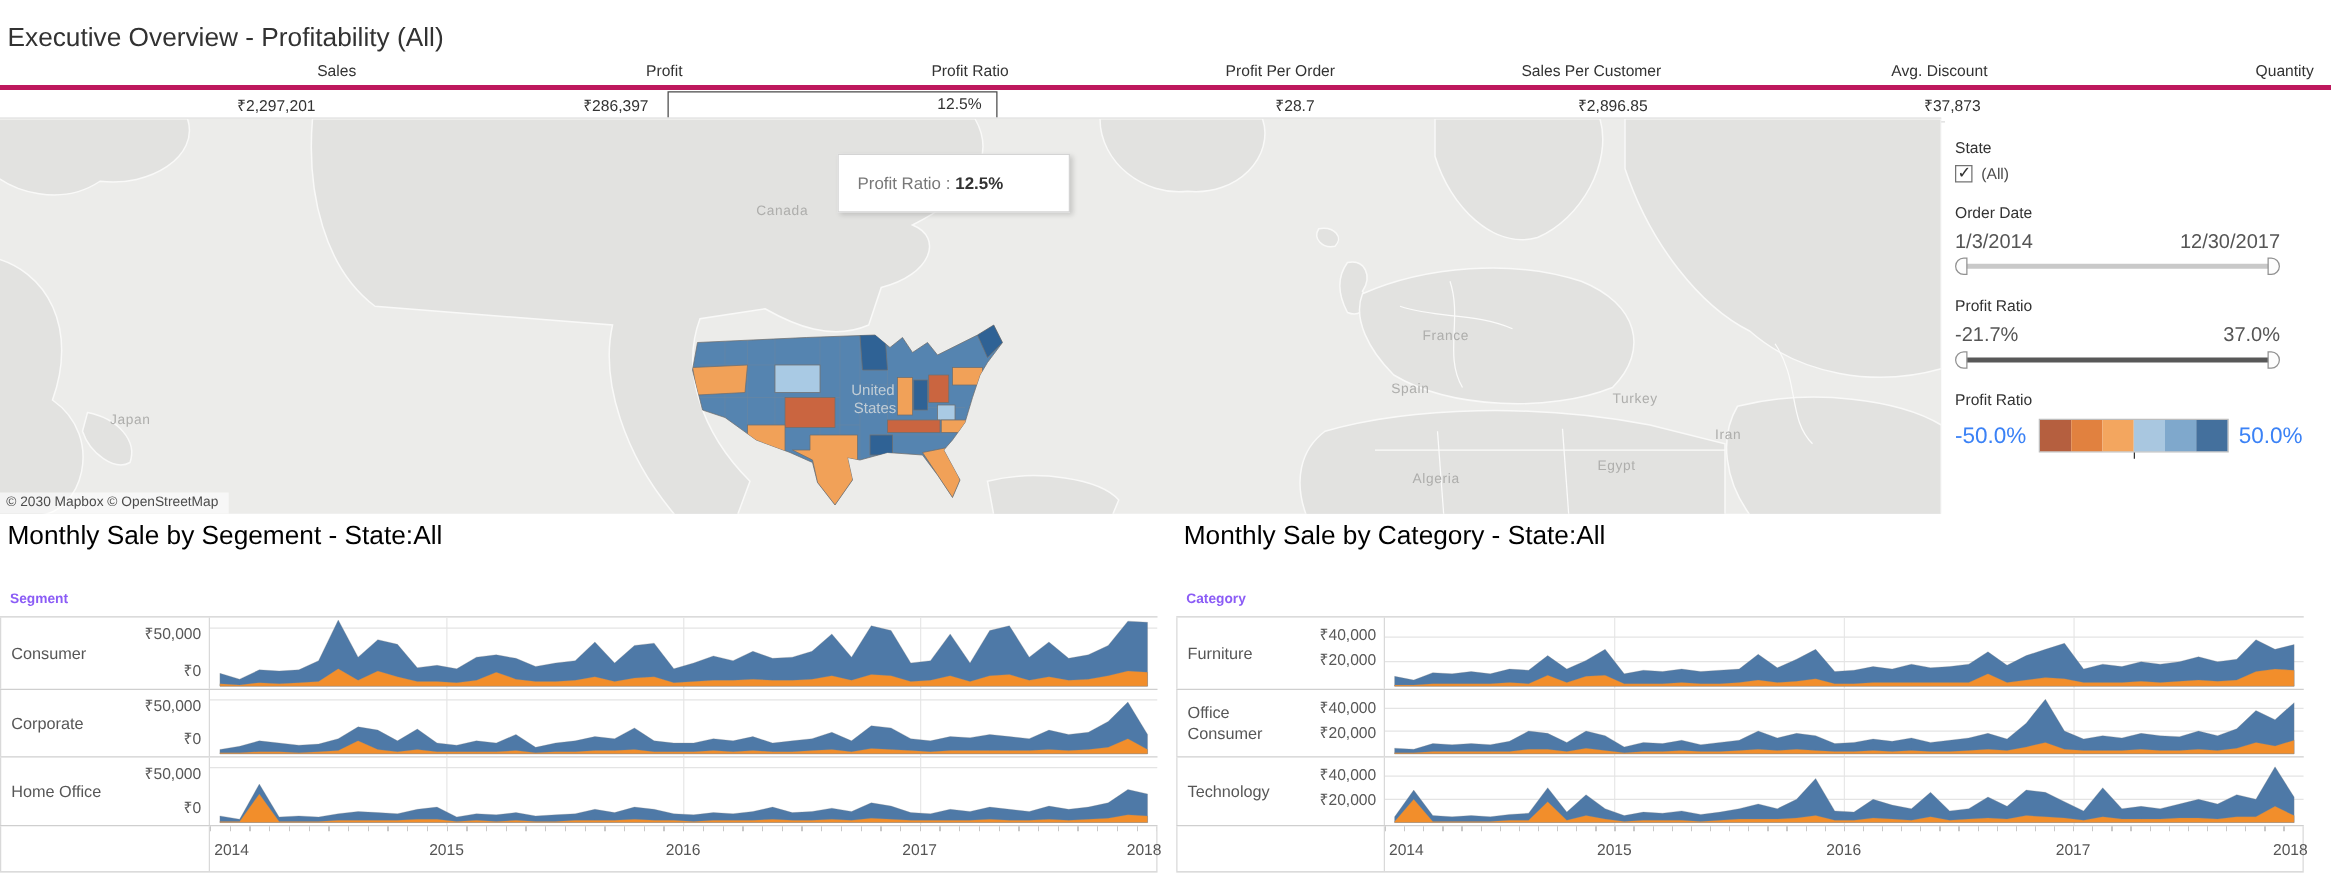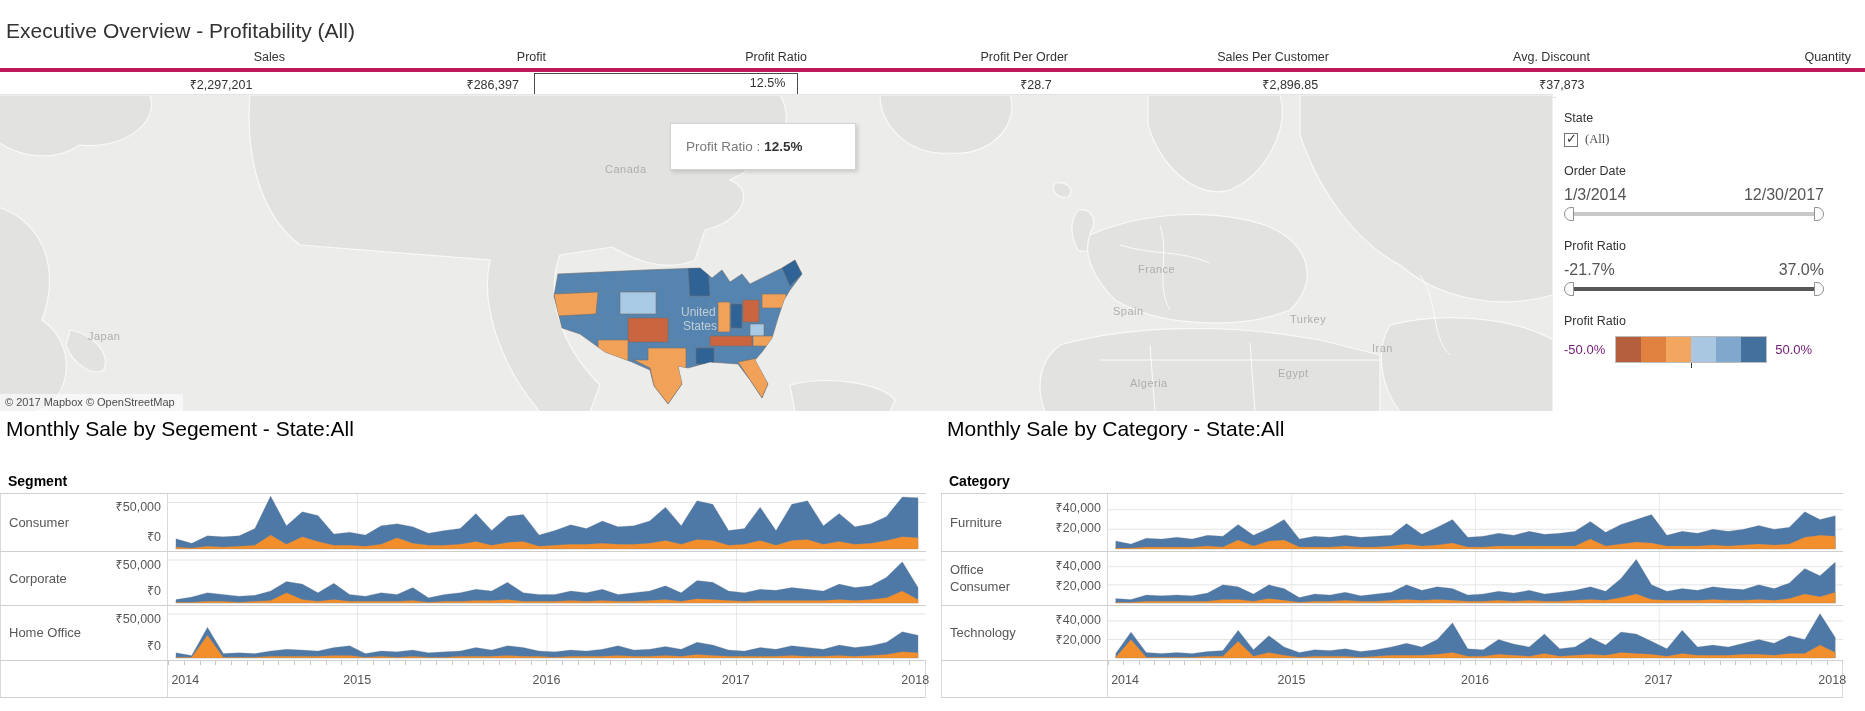--- a/index.html
+++ b/index.html
@@ -37,7 +37,7 @@
   .filter-panel { position:absolute; left:1556px; top:94px; width:309px; height:317px; background:#fff; }
   .fp-inner { position:relative; width:260px; margin-left:8px; }
   .fp-label { font-size:12.5px; color:#333; margin-top:17px; }
-  .cb-row { display:flex; align-items:flex-end; margin-top:7px;font-family:Liberation Serif, serif; }
+  .cb-row { display:flex; align-items:flex-end; margin-top:7px; }
   .checkbox { width:14px; height:14px; border:1px solid #737373; background:#fff;
     position:relative; margin-right:7px; }
   .checkbox.checked::after { content:"✓"; position:absolute; left:1px; top:-3px;

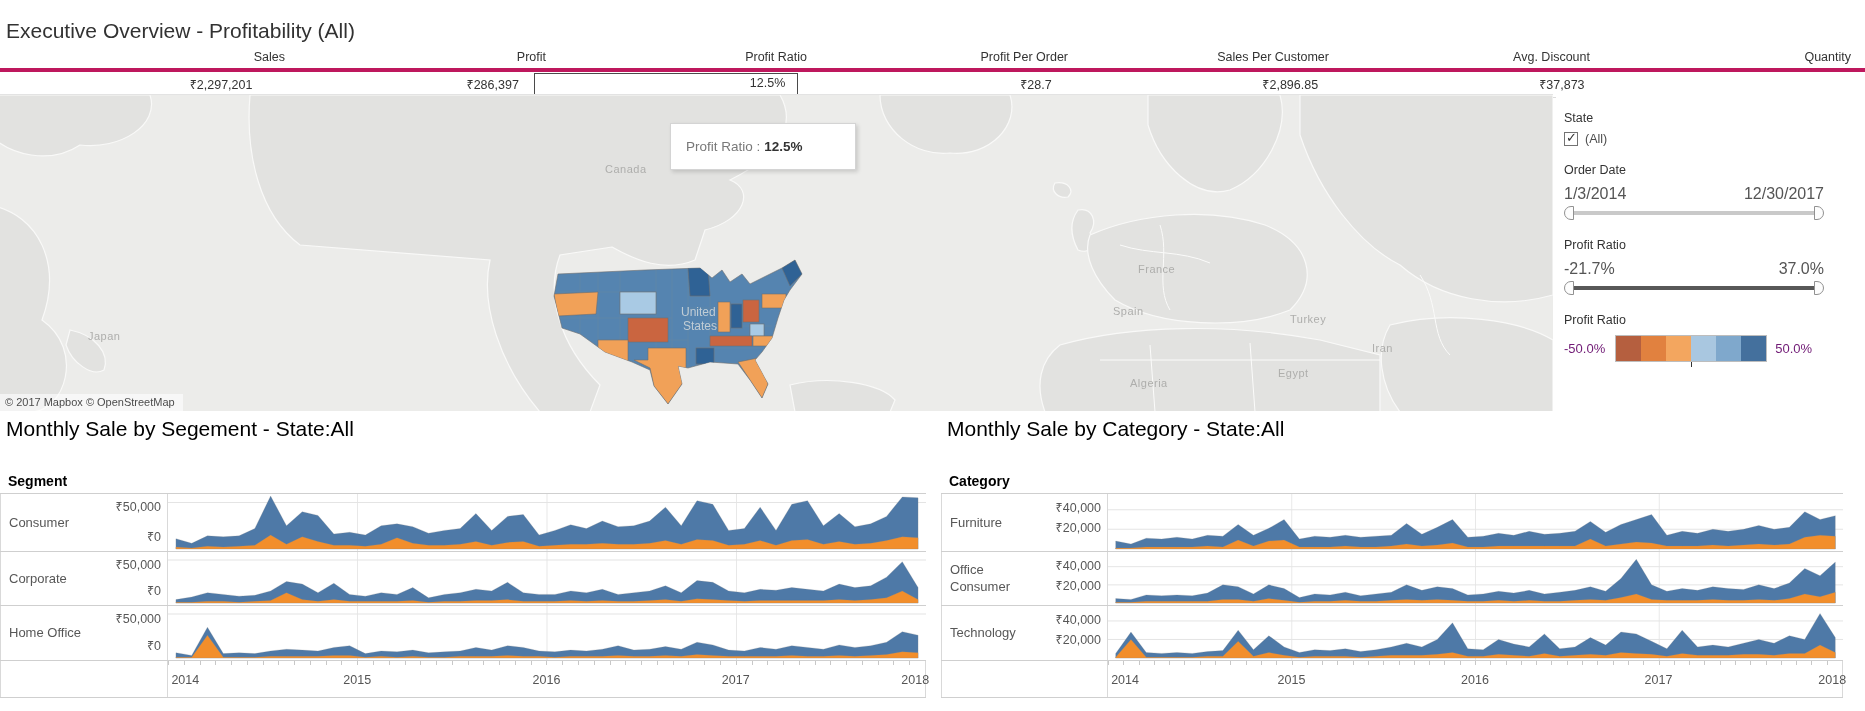--- a/index.html
+++ b/index.html
@@ -53,7 +53,7 @@
   .handle.left { left:0; border-radius:8px 0 0 8px; }
   .handle.right { right:0; border-radius:0 8px 8px 0; }
   .legend-row { display:flex; align-items:center; margin-top:8px; }
-  .legend-min, .legend-max { font-size:13px; color:#701a75; }
+  .legend-min, .legend-max { font-size:18px; color:#3b82f6; }
   .legend-bar { display:flex; margin:0 8px 0 10px; position:relative; border:1px solid #bdbdbd; }
   .legend-bar .sw { width:25px; height:25px; }
   .legend-tick { position:absolute; left:50%; bottom:-6px; width:1px; height:5px; background:#333; }

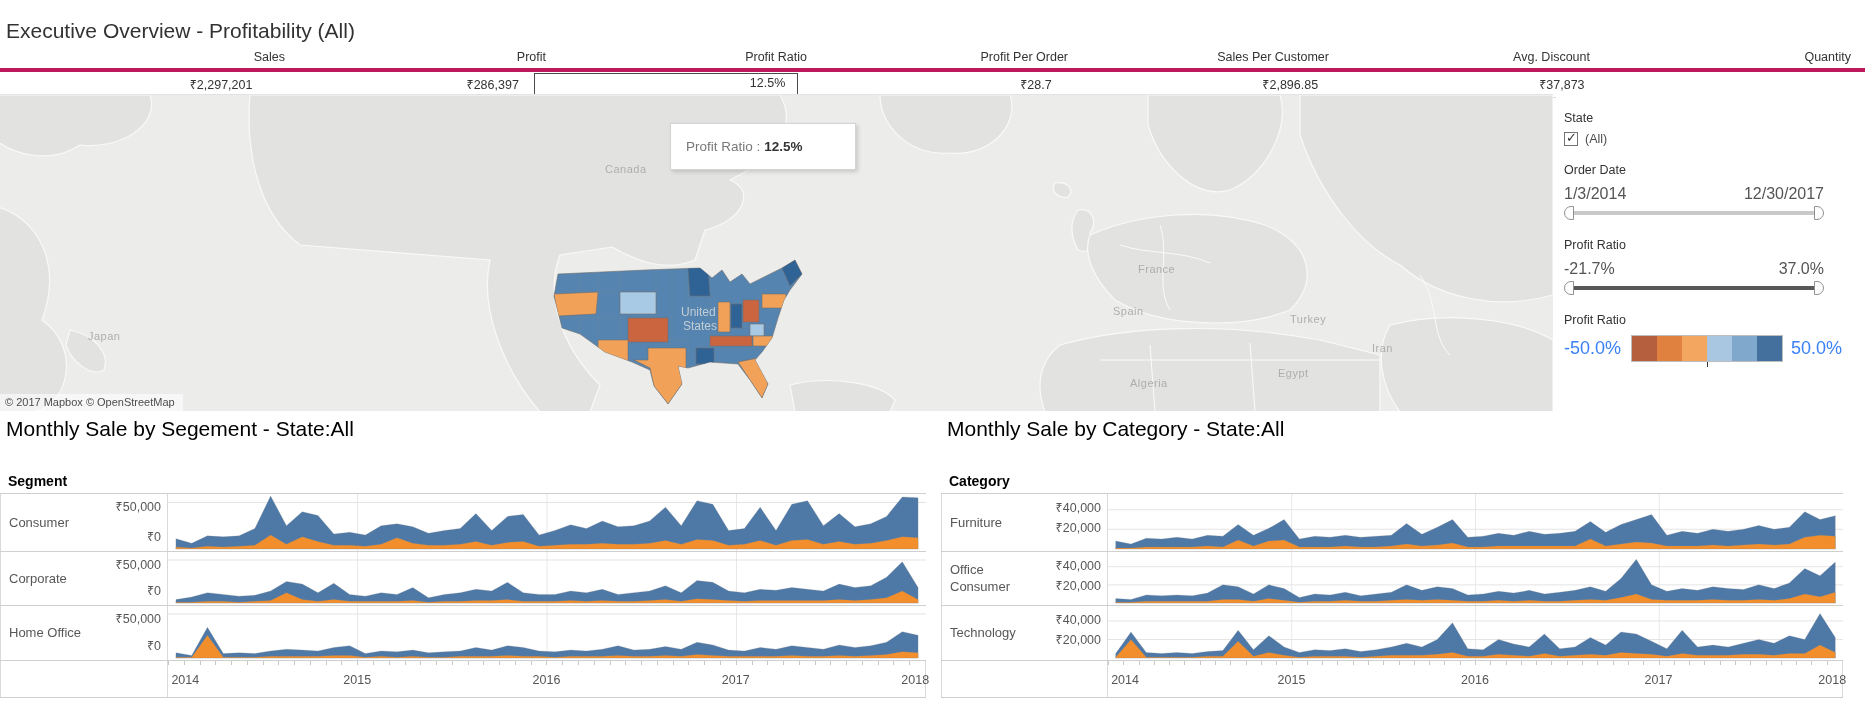--- a/index.html
+++ b/index.html
@@ -202,7 +202,7 @@
     <span>Profit Ratio :</span>
     <b>12.5%</b>
   </div>
-  <div class="attribution">© 2017 Mapbox  © OpenStreetMap</div>
+  <div class="attribution">© 2030 Mapbox  © OpenStreetMap</div>
 </div>
 
 <div class="filter-panel">

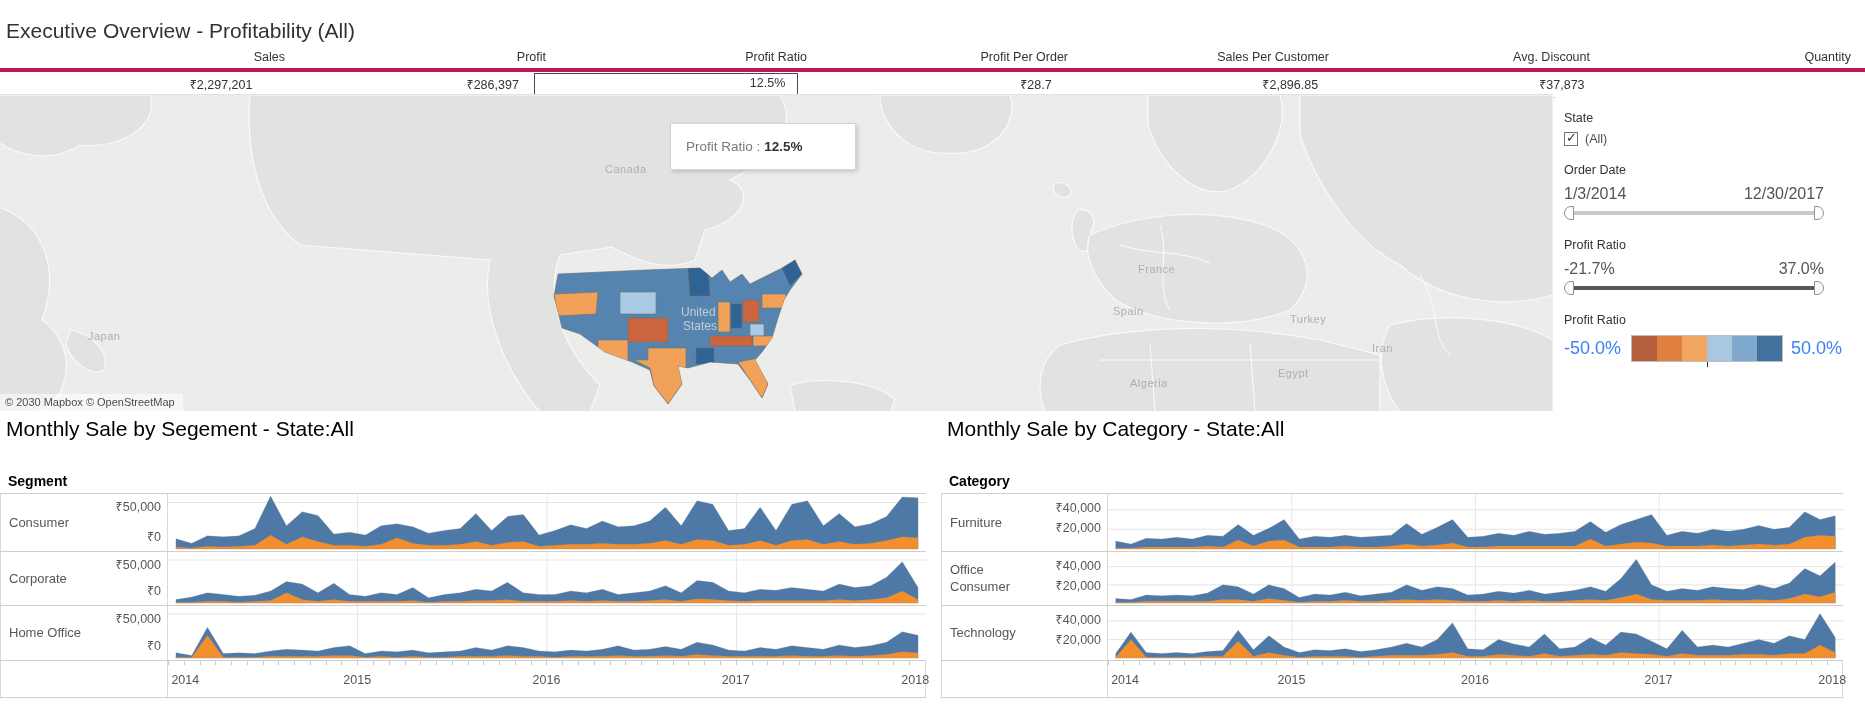--- a/index.html
+++ b/index.html
@@ -63,7 +63,7 @@
   .chart-left { left:0; width:926px; }
   .chart-right { left:941px; width:902px; }
   .panel-title { position:absolute; left:6px; top:5px; font-size:21px; color:#000000; white-space:nowrap; }
-  .group-label { position:absolute; left:8px; top:61px; font-size:14px; font-weight:bold; color:#000000; }
+  .group-label { position:absolute; left:8px; top:61px; font-size:11px; font-weight:bold; color:#8b5cf6; }
   .ctable { position:absolute; top:81px; left:0; right:0; border-top:1px solid #cfcfcf; }
   .crow { position:relative; display:flex; border-bottom:1px solid #cfcfcf; }
   .crow.r1 { height:58px; } .crow.r2 { height:54px; } .crow.r3 { height:55px; }

